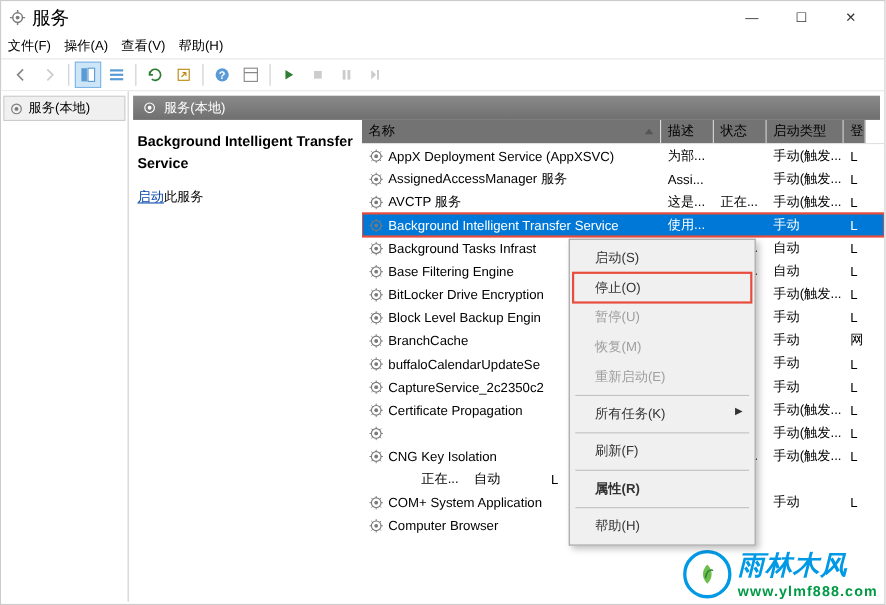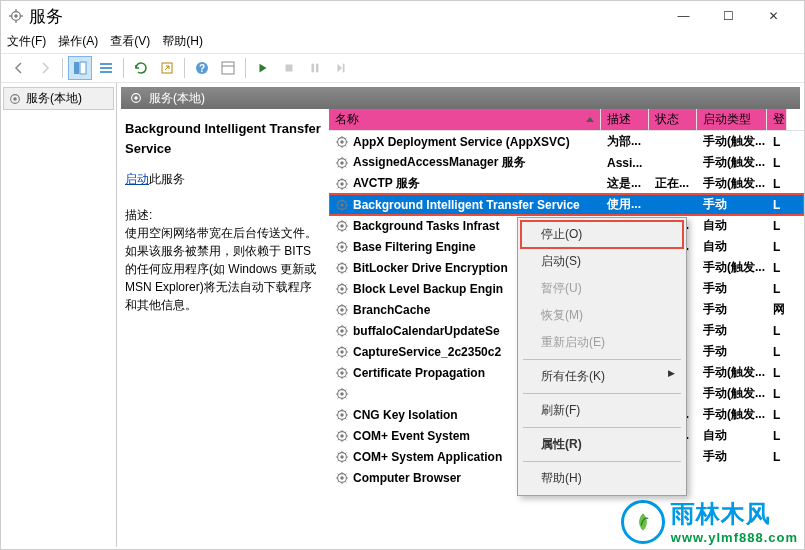--- a/index.html
+++ b/index.html
@@ -38,7 +38,7 @@
 
 .listpane { flex: 1; overflow: hidden; position: relative; }
 .cols { display: flex; height: 22px; border-bottom: 1px solid #e0e0e0; }
-.col { border-right: 1px solid #e0e0e0; padding: 3px 6px; font-size: 12px; display: flex; align-items: center; background: #ec4899; }
+.col { border-right: 1px solid #e0e0e0; padding: 3px 6px; font-size: 12px; display: flex; align-items: center; background: #737373; }
 .col.sort::after { content: ""; display: inline-block; margin-left: auto; border-left: 4px solid transparent; border-right: 4px solid transparent; border-bottom: 5px solid #555; }
 .col-name { width: 272px; }
 .col-desc { width: 48px; }

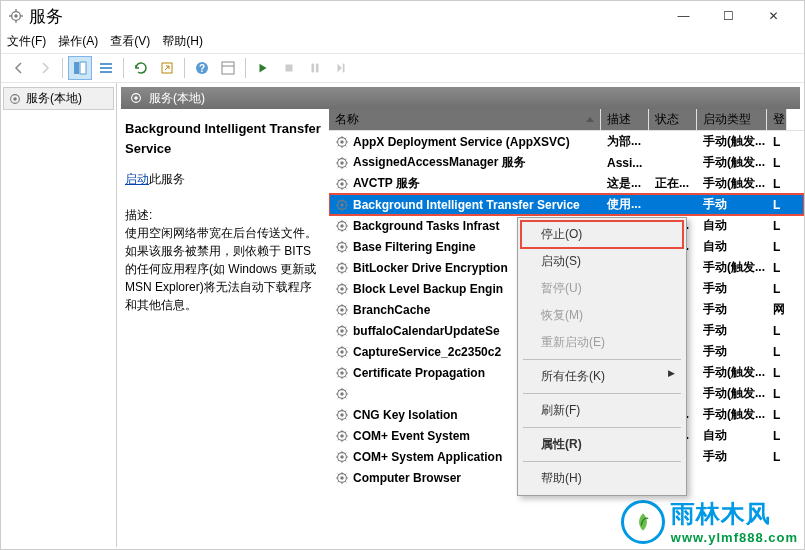--- a/index.html
+++ b/index.html
@@ -46,7 +46,7 @@
 .col-start { width: 70px; }
 .col-log { width: 20px; }
 
-.rows { overflow-y: hidden; font-weight: bold; }
+.rows { overflow-y: hidden; }
 .row { display: flex; height: 21px; align-items: center; }
 .row.selected { background: #0078d7; color: #fff; }
 .row.selected .cell { color: #fff; }

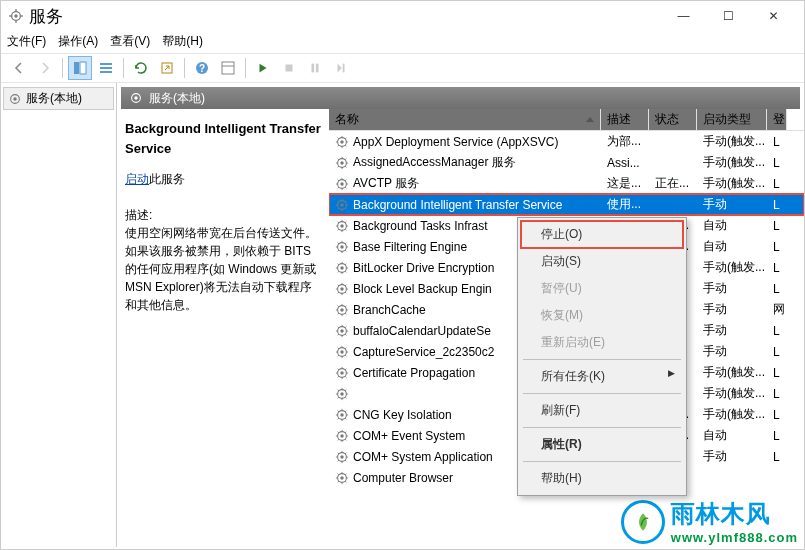--- a/index.html
+++ b/index.html
@@ -215,10 +215,6 @@
         <div class="svc-title">Background Intelligent Transfer Service</div>
         <div>
           <a href="#">启动</a><span>此服务</span>
-        </div>
-        <div class="descblock">
-          <div>描述:</div>
-          <div>使用空闲网络带宽在后台传送文件。如果该服务被禁用，则依赖于 BITS 的任何应用程序(如 Windows 更新或 MSN Explorer)将无法自动下载程序和其他信息。</div>
         </div>
       </div>
 

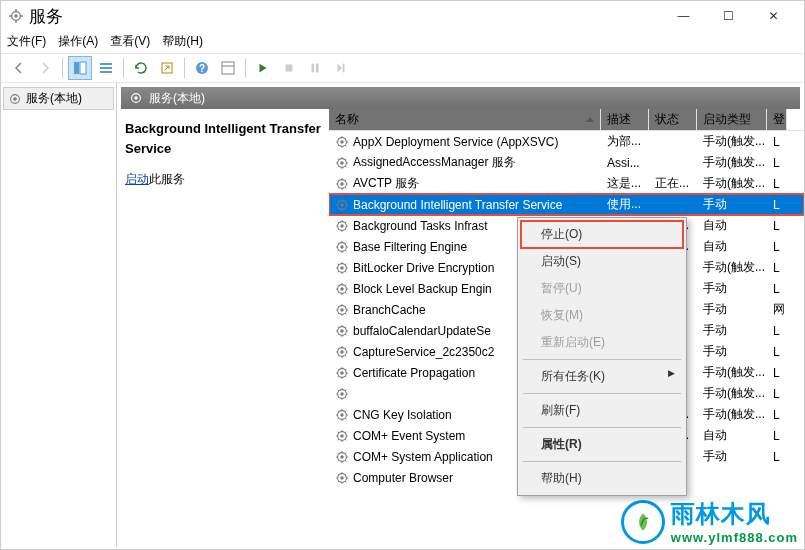--- a/index.html
+++ b/index.html
@@ -670,8 +670,8 @@
 </div>
 
 <div class="ctxmenu">
+  <div class="mitem">启动(S)</div>
   <div class="mitem redbox">停止(O)</div>
-  <div class="mitem">启动(S)</div>
   <div class="mitem disabled">暂停(U)</div>
   <div class="mitem disabled">恢复(M)</div>
   <div class="mitem disabled">重新启动(E)</div>

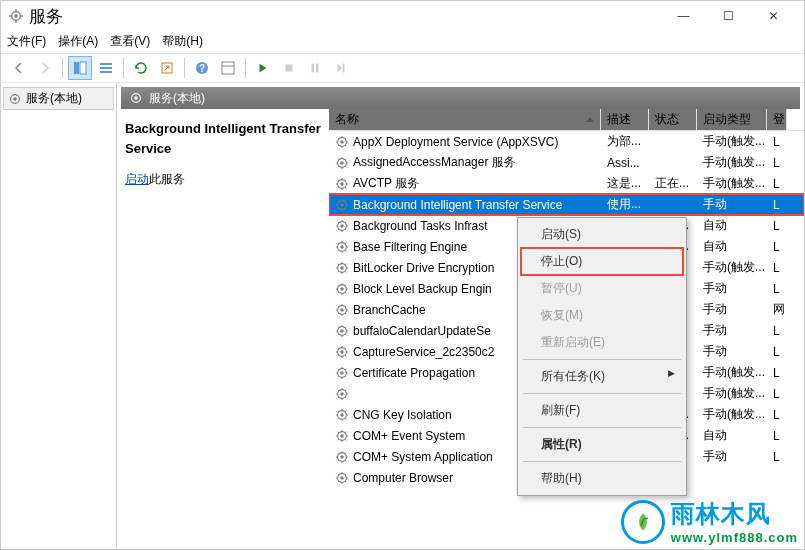--- a/index.html
+++ b/index.html
@@ -577,25 +577,6 @@
               <div class="cell log">L</div>
             </div>
             <div class="row">
-              <div class="cell name">
-                <span>
-                  <svg width="14" height="14" viewBox="0 0 16 16">
-                    <circle cx="8" cy="8" r="5" fill="none" stroke="#7a7a7a" stroke-width="1.2"></circle>
-                    <circle cx="8" cy="8" r="2" fill="#7a7a7a"></circle>
-                    <g stroke="#7a7a7a" stroke-width="1">
-                      <line x1="8" y1="1" x2="8" y2="3"></line>
-                      <line x1="8" y1="13" x2="8" y2="15"></line>
-                      <line x1="1" y1="8" x2="3" y2="8"></line>
-                      <line x1="13" y1="8" x2="15" y2="8"></line>
-                      <line x1="3" y1="3" x2="4.5" y2="4.5"></line>
-                      <line x1="11.5" y1="11.5" x2="13" y2="13"></line>
-                      <line x1="3" y1="13" x2="4.5" y2="11.5"></line>
-                      <line x1="11.5" y1="4.5" x2="13" y2="3"></line>
-                    </g>
-                  </svg>
-                </span>
-                <span>COM+ Event System</span>
-              </div>
               <div class="cell desc"></div>
               <div class="cell stat">正在...</div>
               <div class="cell start">自动</div>

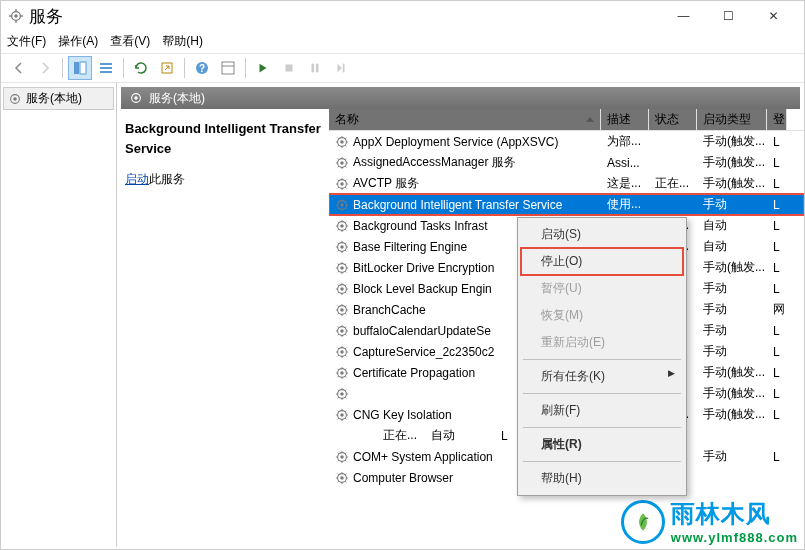--- a/index.html
+++ b/index.html
@@ -70,7 +70,7 @@
 .watermark { position: absolute; right: 6px; bottom: 4px; display: flex; align-items: center; gap: 6px; }
 .wm-badge { width: 44px; height: 44px; border: 3px solid #0099e5; border-radius: 50%; display: flex; align-items: center; justify-content: center; background: #fff; }
 .wm-text { display: flex; flex-direction: column; }
-.wm-text .big { font-size: 24px; font-weight: bold; color: #0099e5; letter-spacing: 1px; }
+.wm-text .big { font-size: 24px; font-weight: bold; color: #0099e5; font-style: italic; letter-spacing: 1px; }
 .wm-text .url { font-size: 13px; color: #009944; font-weight: bold; letter-spacing: 1px; }
 
 

